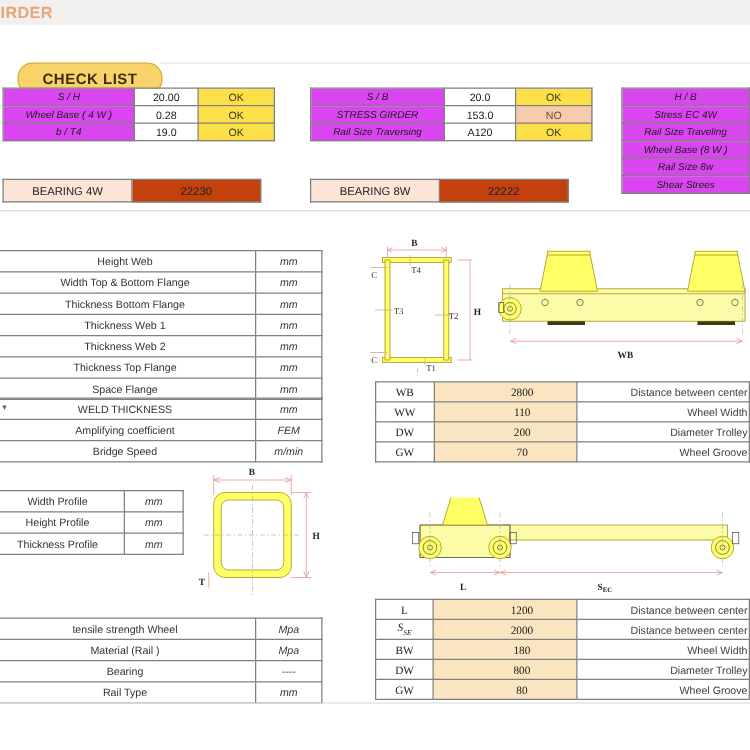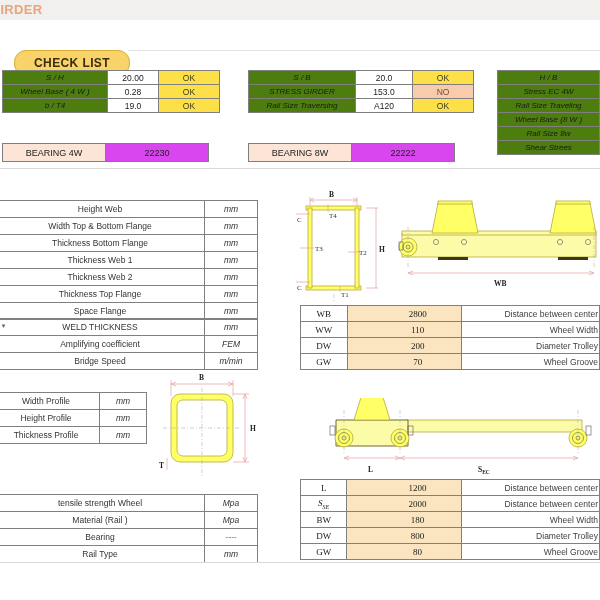--- a/index.html
+++ b/index.html
@@ -28,7 +28,7 @@
   
   .chk{border-collapse:collapse;font-size:8.5px;}
   .chk td{border:1px solid #7f7f7f;height:13px;padding:0 2px;}
-  .chk td.lbl{background:#4d7c0f;font-style:italic;text-align:center;color:#1a1a1a;font-size:8px;white-space:nowrap;}
+  .chk td.lbl{background:#d946ef;font-style:italic;text-align:center;color:#1a1a1a;font-size:8px;white-space:nowrap;}
   .chk td.val{background:#ffffff;text-align:center;color:#1a1a1a;font-size:8.5px;}
   .chk td.st-ok{background:#fde047;text-align:center;color:#3c3c1e;font-size:8.5px;}
   .chk td.st-no{background:#f8cbad;text-align:center;color:#7a4a2a;font-size:8.5px;}

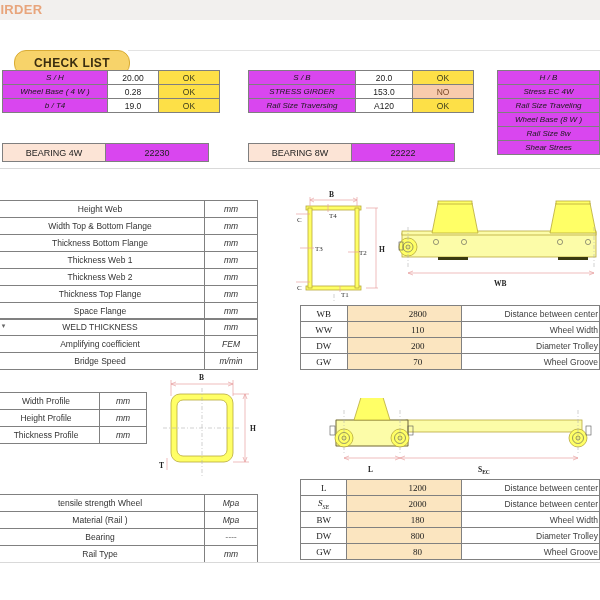--- a/index.html
+++ b/index.html
@@ -48,7 +48,7 @@
   .bear{border-collapse:collapse;font-size:9px;padding-left:32px;}
   .bear td{border:1px solid #7f7f7f;height:15px;text-align:center;}
   .bear td.bl{background:#fce4d6;width:100px;color:#222;}
-  .bear td.bv{background:#d946ef;width:100px;color:#222;margin-top:22px;}
+  .bear td.bv{background:#c2410c;width:100px;color:#222;margin-top:22px;}
   #bear-left{left:2px;top:143px;}
   #bear-mid{left:248px;top:143px;}
 

